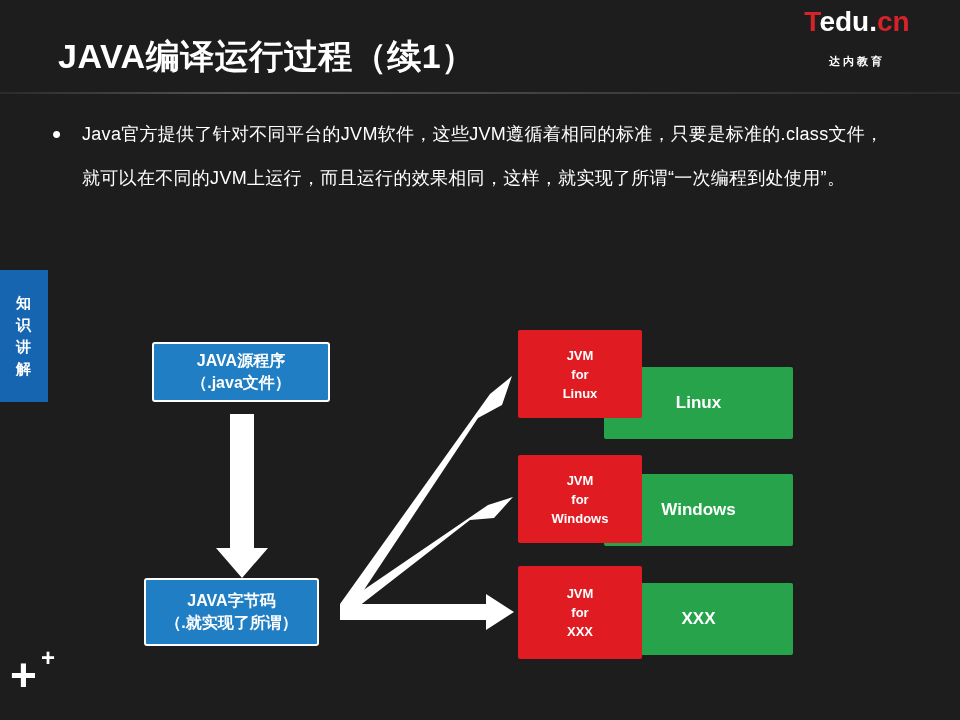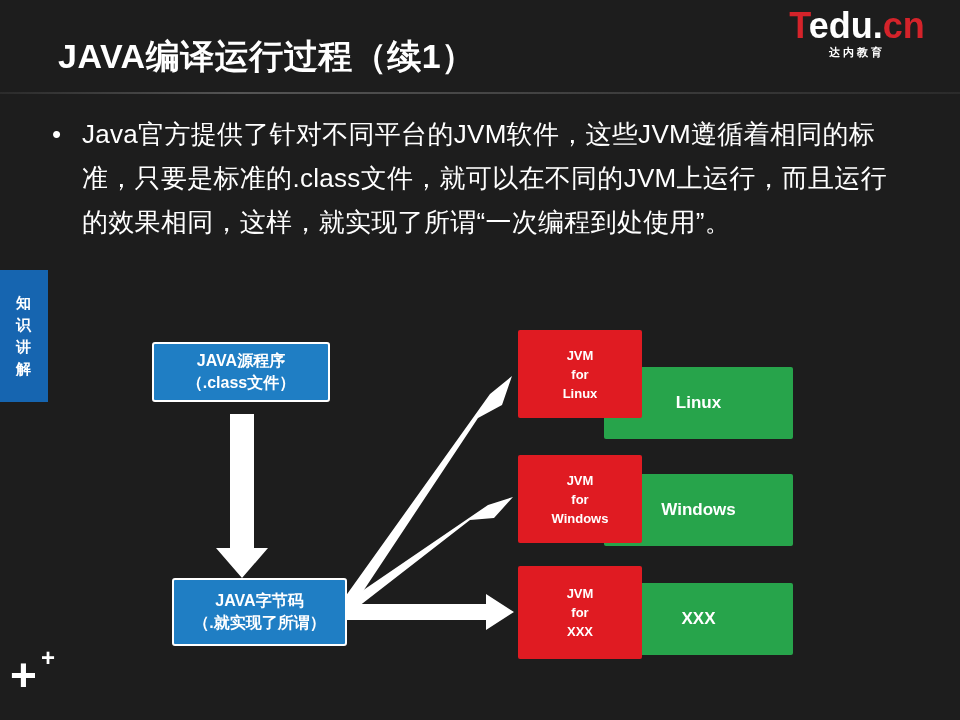--- a/index.html
+++ b/index.html
@@ -25,7 +25,7 @@
     width: 170px;
   }
   .logo-main {
-    font-size: 36px;
+    font-size: 28px;
     font-weight: bold;
     letter-spacing: 0px;
     line-height: 1.0;

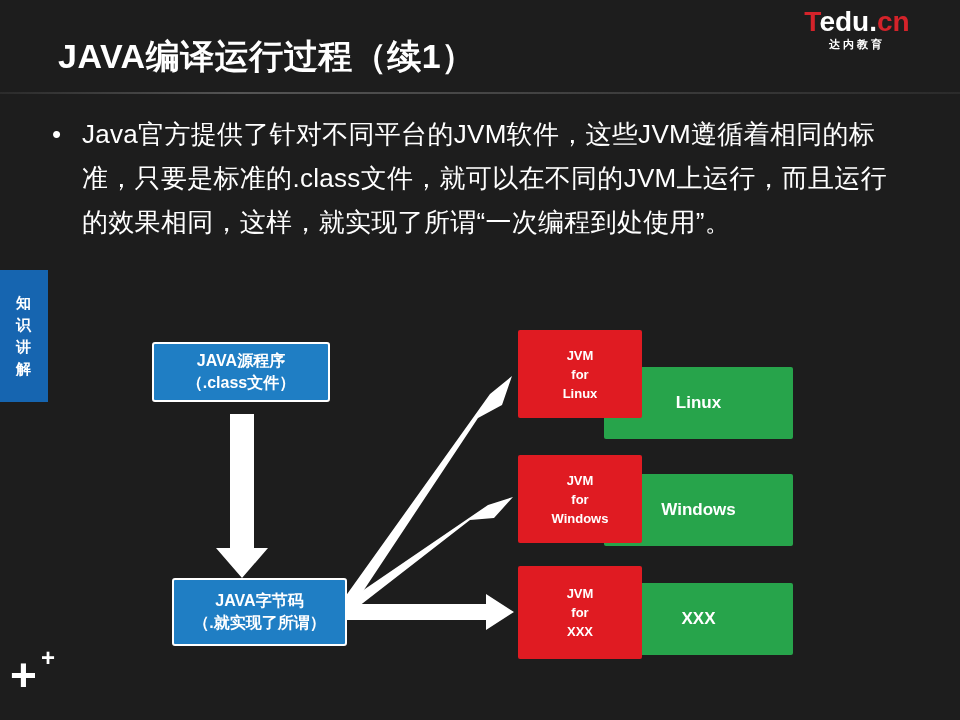--- a/index.html
+++ b/index.html
@@ -38,7 +38,7 @@
     color: #ffffff;
     font-size: 11px;
     letter-spacing: 3px;
-    margin-top: 1px;
+    margin-top: 18px;
     font-weight: bold;
   }
 

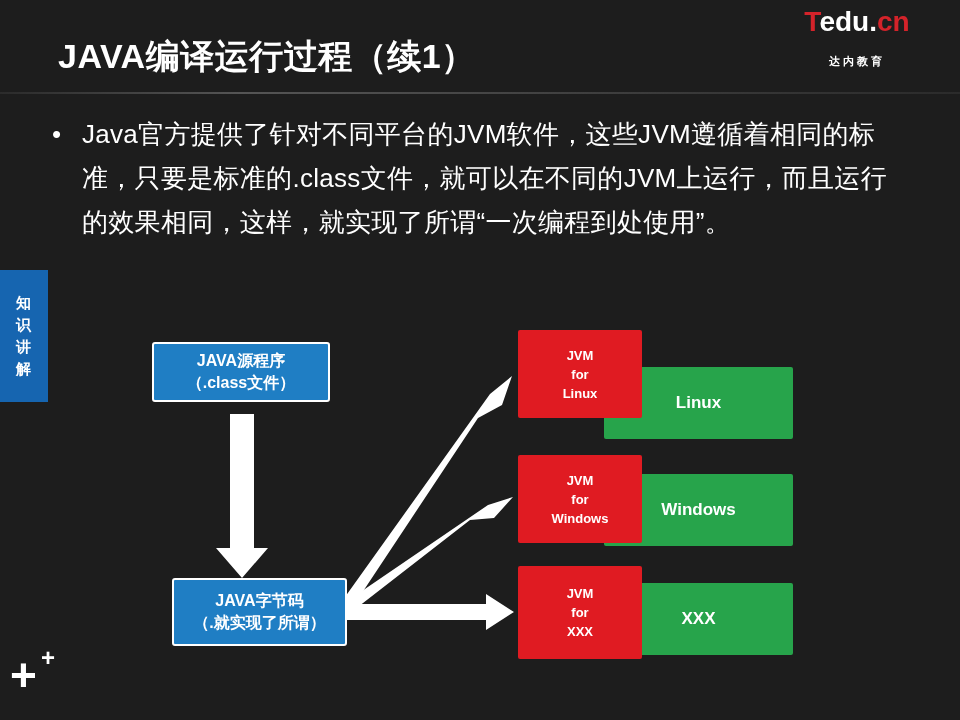--- a/index.html
+++ b/index.html
@@ -78,7 +78,7 @@
   }
   .bullet-text {
     color: #ffffff;
-    font-size: 26px;
+    font-size: 18px;
     line-height: 44px;
     letter-spacing: 0.3px;
   }

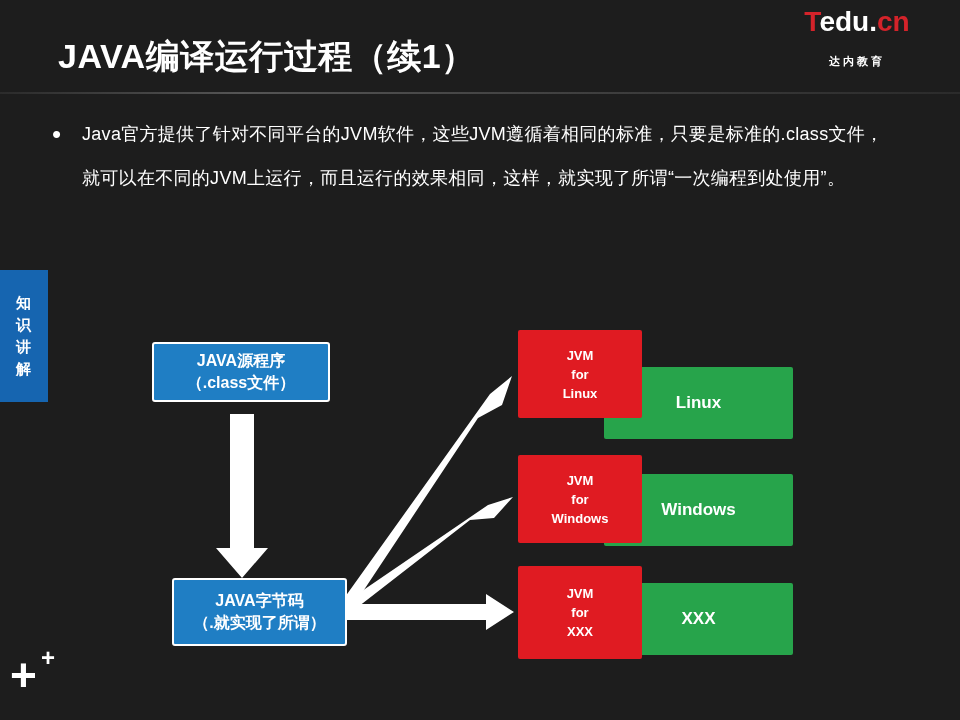--- a/index.html
+++ b/index.html
@@ -206,7 +206,7 @@
 
 <div class="node node-blue" id="node-source">
   <span>JAVA源程序</span>
-  <span>（.class文件）</span>
+  <span>（.java文件）</span>
 </div>
 
 <div class="node node-blue" id="node-bytecode">

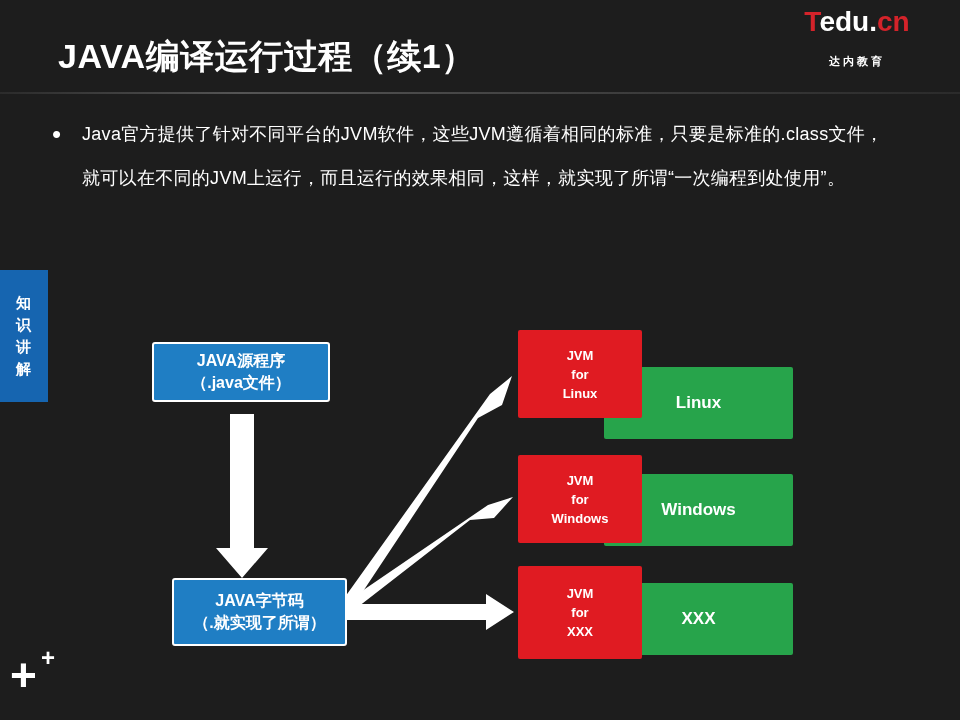--- a/index.html
+++ b/index.html
@@ -147,7 +147,7 @@
   }
 
   #node-source { left: 152px; top: 342px; width: 178px; height: 60px; }
-  #node-bytecode { left: 172px; top: 578px; width: 175px; height: 68px; }
+  #node-bytecode { left: 144px; top: 578px; width: 175px; height: 68px; }
 
   #node-jvm-linux   { left: 518px; top: 330px; width: 124px; height: 88px; }
   #node-jvm-windows { left: 518px; top: 455px; width: 124px; height: 88px; }

